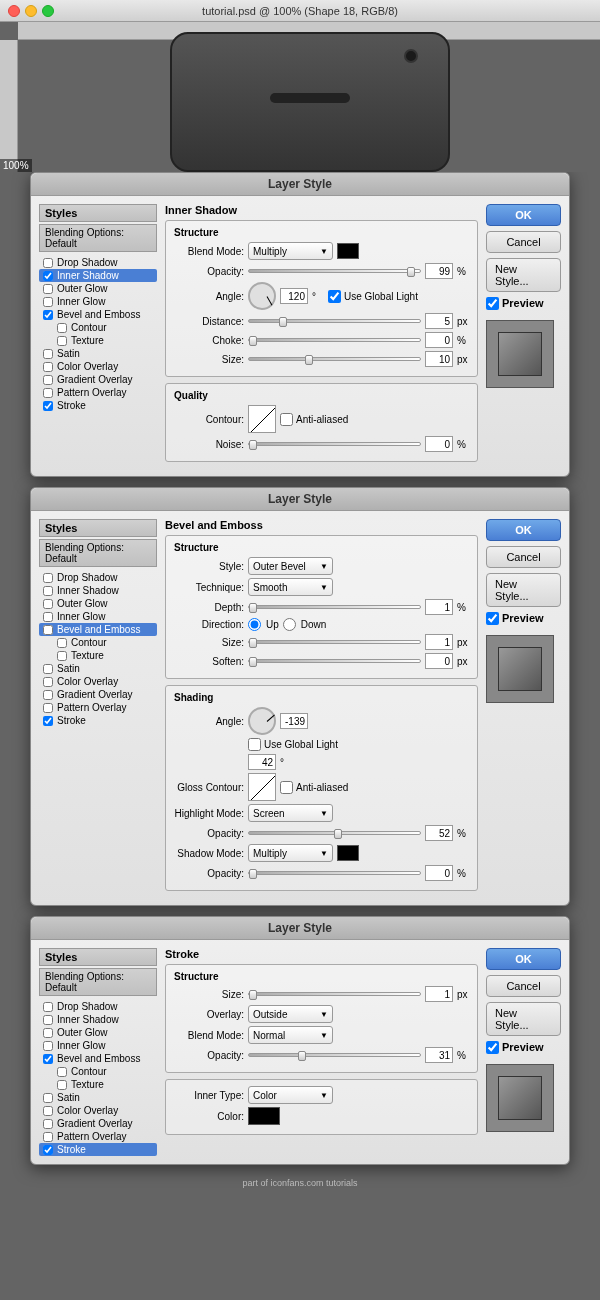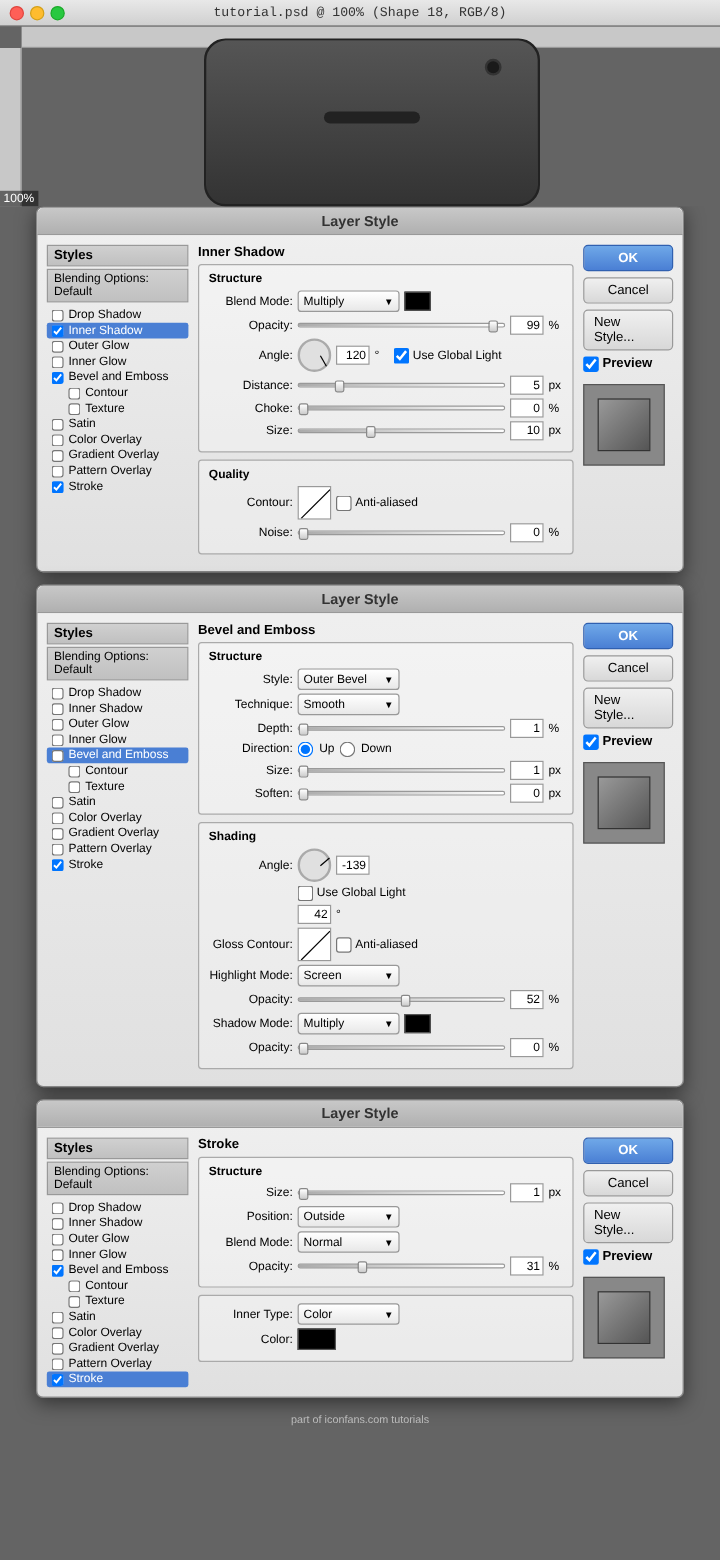--- a/index.html
+++ b/index.html
@@ -21,7 +21,6 @@
       align-items: center;
       padding: 0 8px;
       position: relative;
-      font-family: Liberation Mono, monospace;
     }
     .traffic-lights {
       display: flex;

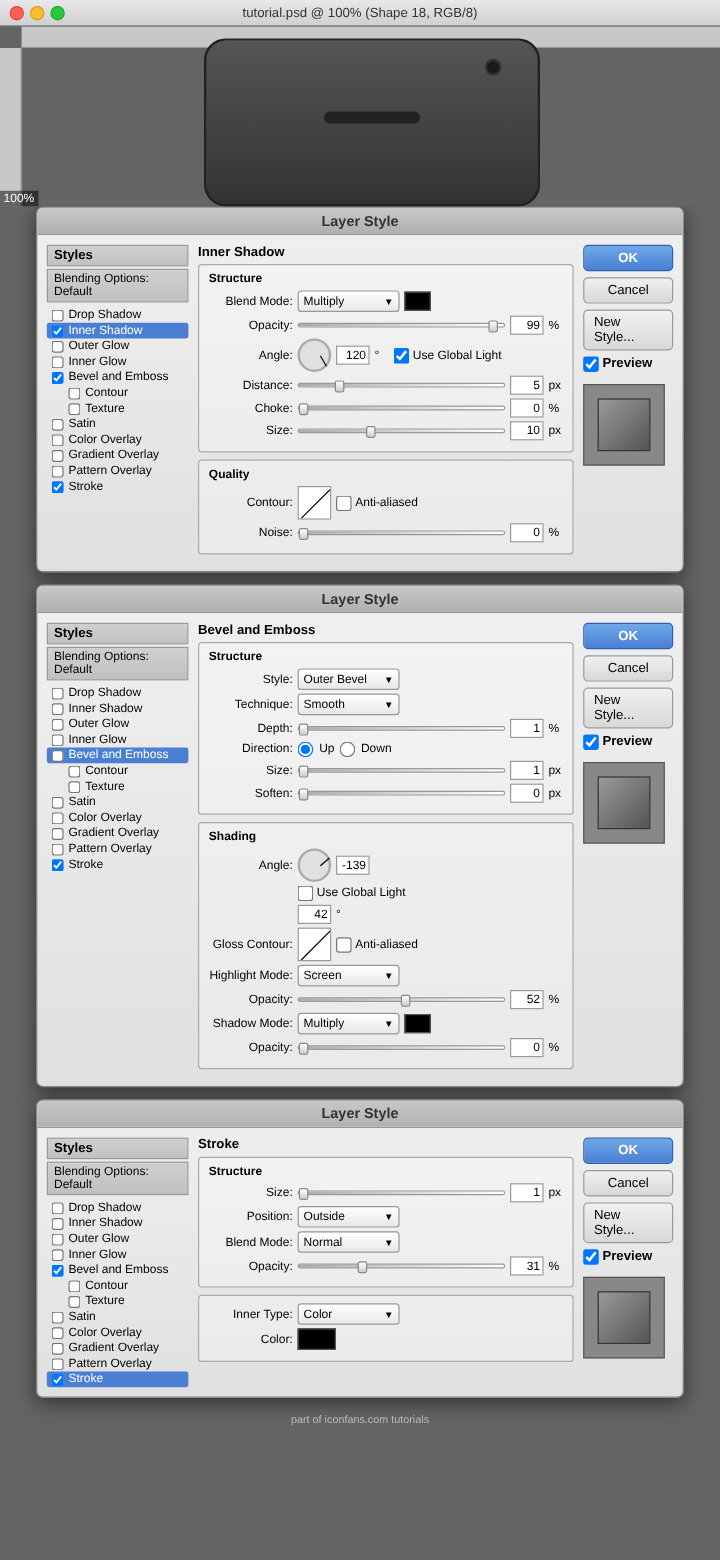--- a/index.html
+++ b/index.html
@@ -814,7 +814,7 @@
           <span class="unit-label">px</span>
         </div>
         <div class="form-row">
-          <span class="form-label">Position:</span>
+          <span class="form-label">Overlay:</span>
           <div class="dropdown">
             <span>Outside</span>
             <span class="dropdown-arrow">▼</span>

